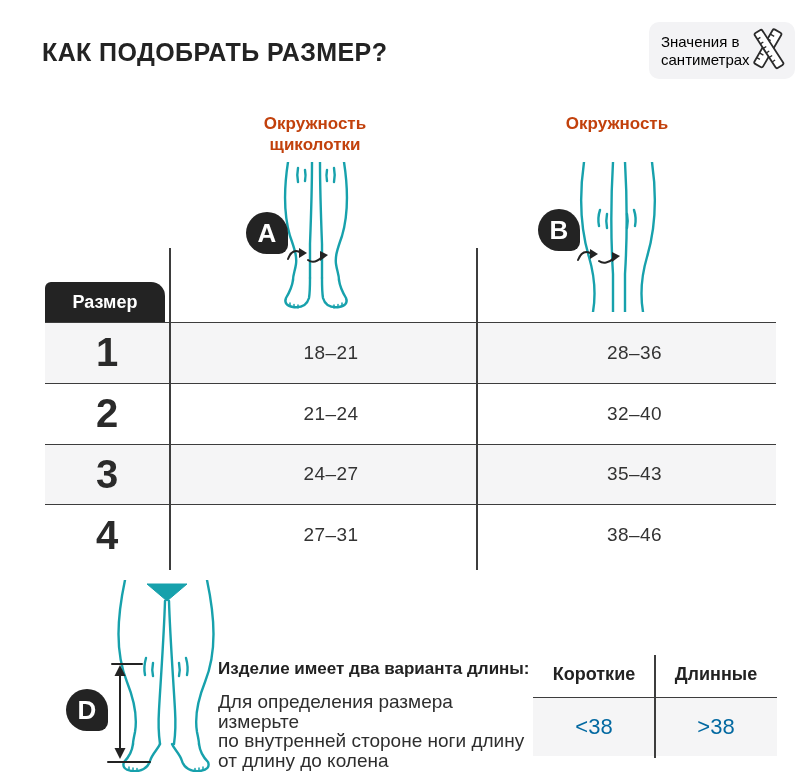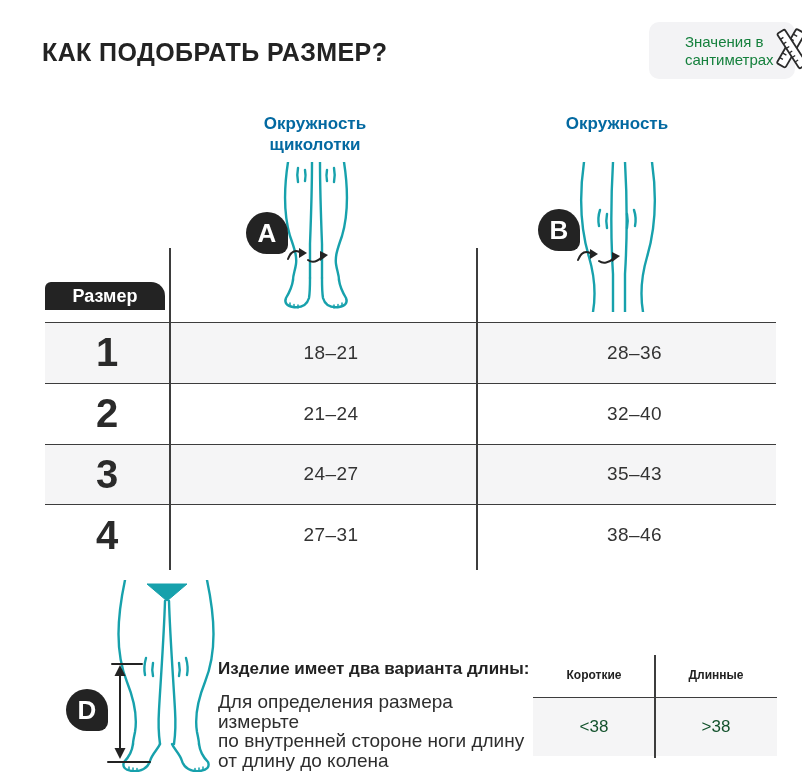--- a/index.html
+++ b/index.html
@@ -15,7 +15,7 @@
   
   .units-note{left:649px;top:22px;width:146px;height:57px;background:var(--note-bg);border-radius:10px;
     display:flex;align-items:center;justify-content:space-between;padding:0 8px 0 12px;box-sizing:border-box;}
-  .units-text{font-size:15px;line-height:18px;font-weight:500;color:#15803d;margin-left:24px;}
+  .units-text{font-size:15px;line-height:18px;font-weight:500;color:#000000;}
   
   .col-head{width:220px;text-align:center;font-size:17px;font-weight:700;line-height:21px;color:#0369a1;top:113px;}
   .col-head.ankle{left:205px;} .col-head.calf{left:507px;}

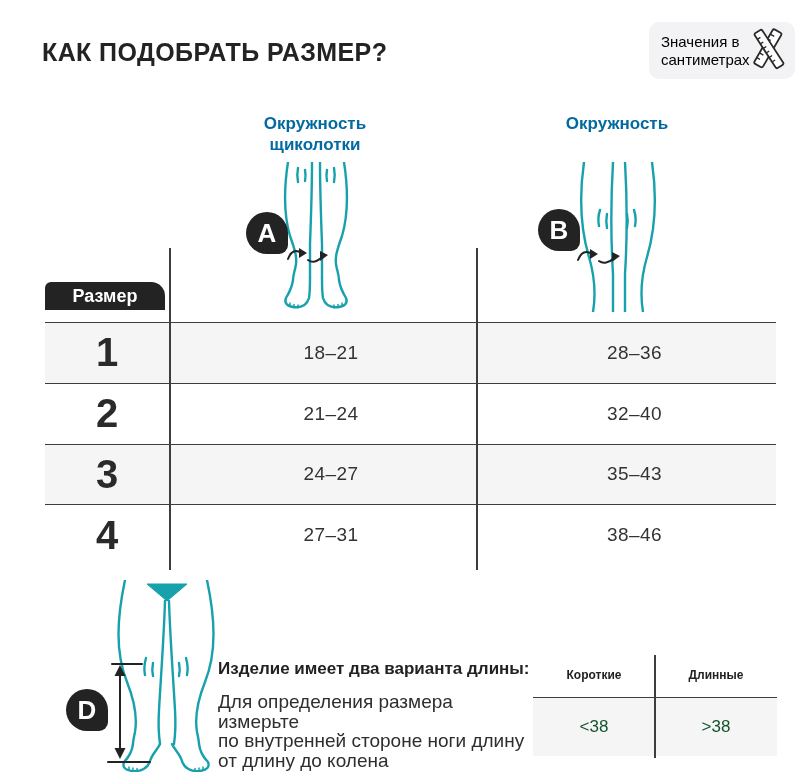--- a/index.html
+++ b/index.html
@@ -17,7 +17,7 @@
     display:flex;align-items:center;justify-content:space-between;padding:0 8px 0 12px;box-sizing:border-box;}
   .units-text{font-size:15px;line-height:18px;font-weight:500;color:#000000;}
   
-  .col-head{width:220px;text-align:center;font-size:17px;font-weight:700;line-height:21px;color:#0369a1;top:113px;}
+  .col-head{width:220px;text-align:center;font-size:17px;font-weight:700;line-height:21px;color:#c2410c;top:113px;}
   .col-head.ankle{left:205px;} .col-head.calf{left:507px;}
   
   .leg-stroke{stroke:var(--teal);fill:none;stroke-width:2.4;stroke-linecap:round;stroke-linejoin:round;}

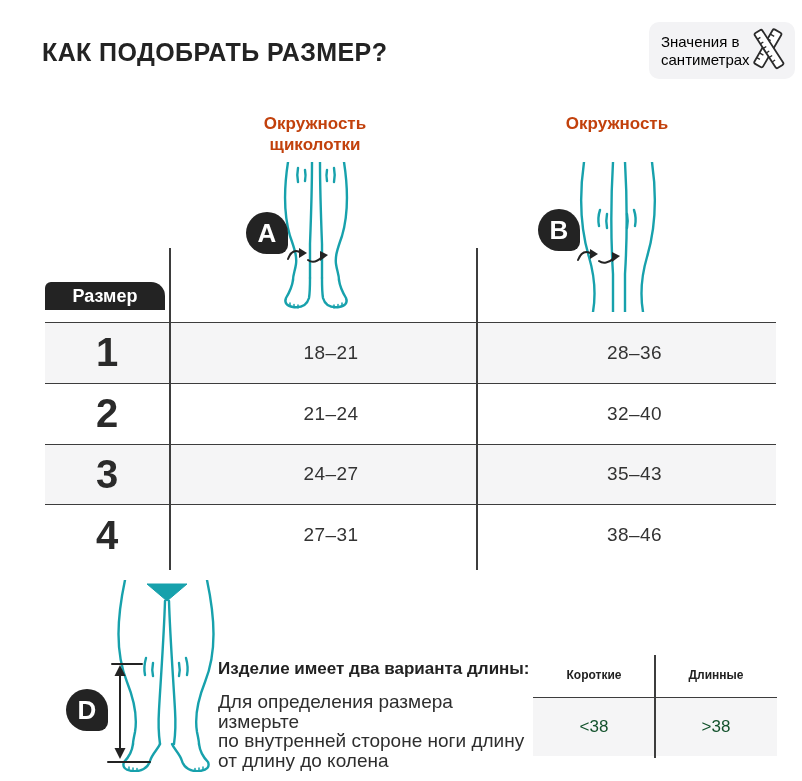--- a/index.html
+++ b/index.html
@@ -29,7 +29,7 @@
   .pin{width:42px;height:42px;background:var(--ink);border-radius:50% 50% 9px 50%;
     display:flex;align-items:center;justify-content:center;color:#fff;font-size:26px;font-weight:800;z-index:5;}
   
-  .tab{left:45px;top:282px;width:120px;height:28px;background:var(--ink);border-radius:6px 14px 0 0;
+  .tab{left:45px;top:282px;width:120px;height:40px;background:var(--ink);border-radius:6px 14px 0 0;
     display:flex;align-items:center;justify-content:center;color:#fff;font-size:18px;font-weight:700;z-index:4;}
   .rows{left:45px;top:322px;width:731px;height:243px;display:grid;grid-template-rows:repeat(4,1fr);z-index:2;}
   .t-row{display:grid;grid-template-columns:124px 307px 300px;border-top:1.5px solid var(--grid-line);box-sizing:border-box;}

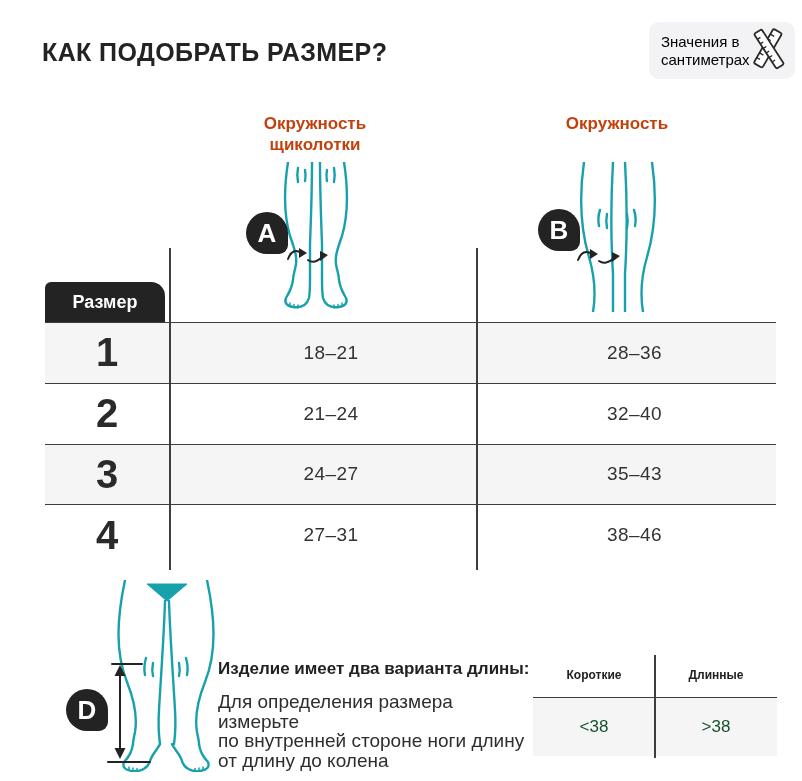--- a/index.html
+++ b/index.html
@@ -45,7 +45,7 @@
   
   .mini-table{left:533px;top:652px;width:244px;z-index:2;}
   .mini-head{display:flex;height:45px;}
-  .mini-head .cell{flex:1;font-size:12px;font-weight:700;color:#222;}
+  .mini-head .cell{flex:1;font-size:18px;font-weight:700;color:#222;}
   .mini-vals{display:flex;height:58px;background:var(--row-shade);border-top:1.5px solid var(--grid-line);}
   .mini-vals .cell{flex:1;font-size:17px;color:#14532d;}
   .mini-vline{position:absolute;left:121px;top:3px;width:1.5px;height:103px;background:var(--grid-line);}

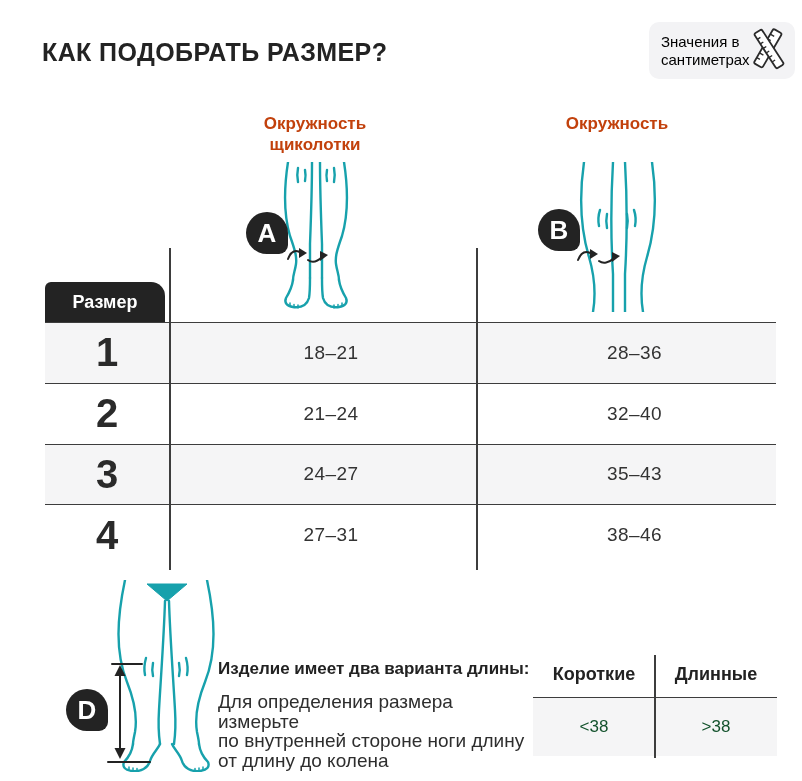--- a/index.html
+++ b/index.html
@@ -47,7 +47,7 @@
   .mini-head{display:flex;height:45px;}
   .mini-head .cell{flex:1;font-size:18px;font-weight:700;color:#222;}
   .mini-vals{display:flex;height:58px;background:var(--row-shade);border-top:1.5px solid var(--grid-line);}
-  .mini-vals .cell{flex:1;font-size:17px;color:#14532d;}
+  .mini-vals .cell{flex:1;font-size:22px;color:#0369a1;}
   .mini-vline{position:absolute;left:121px;top:3px;width:1.5px;height:103px;background:var(--grid-line);}
 </style>
 </head>

